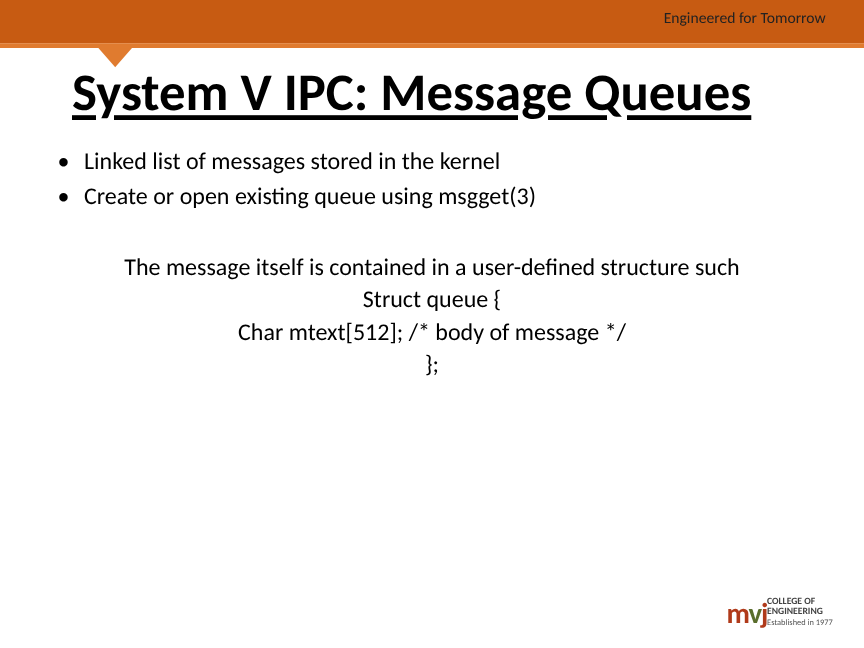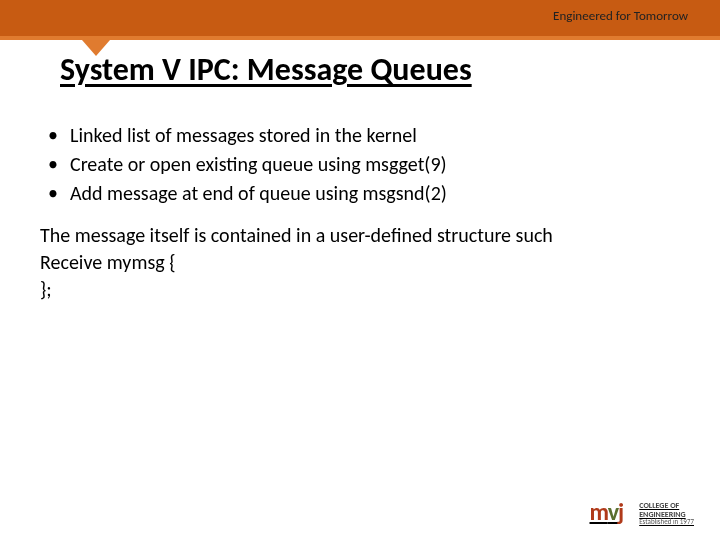--- a/index.html
+++ b/index.html
@@ -9,7 +9,7 @@
   .tagline { position: absolute; top: 8px; right: 32px; font-size: 13px; color: #222; }
   .orange-line { position: absolute; top: 36px; left: 0; right: 0; height: 4px; background: #e07b2f; }
   .notch { position: absolute; top: 40px; left: 82px; width: 0; height: 0; border-left: 14px solid transparent; border-right: 14px solid transparent; border-top: 16px solid #e07b2f; }
-  .title { position: absolute; top: 50px; left: 60px; right: 40px; font-size: 32px; font-weight: 700; color: #000; text-decoration: underline; text-underline-offset: 4px; }
+  .title { position: absolute; top: 50px; left: 60px; right: 40px; font-size: 44px; font-weight: 700; color: #000; text-decoration: underline; text-underline-offset: 4px; }
   .body { position: absolute; top: 120px; left: 40px; right: 40px; color: #000; font-size: 20px; line-height: 1.35; }
   .bullets { list-style: none; margin-bottom: 15px; }
   .bullets li { position: relative; padding-left: 30px; margin: 2px 0; }

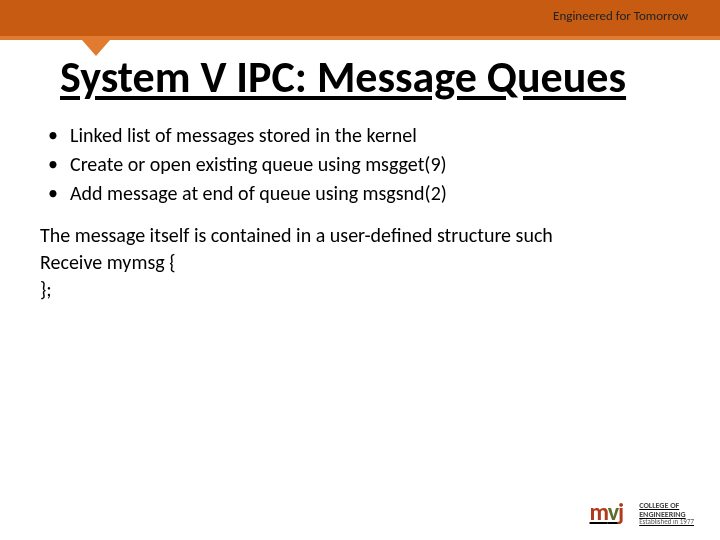--- a/index.html
+++ b/index.html
@@ -11,7 +11,7 @@
   .notch { position: absolute; top: 40px; left: 82px; width: 0; height: 0; border-left: 14px solid transparent; border-right: 14px solid transparent; border-top: 16px solid #e07b2f; }
   .title { position: absolute; top: 50px; left: 60px; right: 40px; font-size: 44px; font-weight: 700; color: #000; text-decoration: underline; text-underline-offset: 4px; }
   .body { position: absolute; top: 120px; left: 40px; right: 40px; color: #000; font-size: 20px; line-height: 1.35; }
-  .bullets { list-style: none; margin-bottom: 15px; }
+  .bullets { list-style: none; margin-bottom: 32px; }
   .bullets li { position: relative; padding-left: 30px; margin: 2px 0; }
   .bullets li::before { content: "•"; position: absolute; left: 8px; top: 0; font-size: 20px; }
   .para-lead { padding-left: 0; }

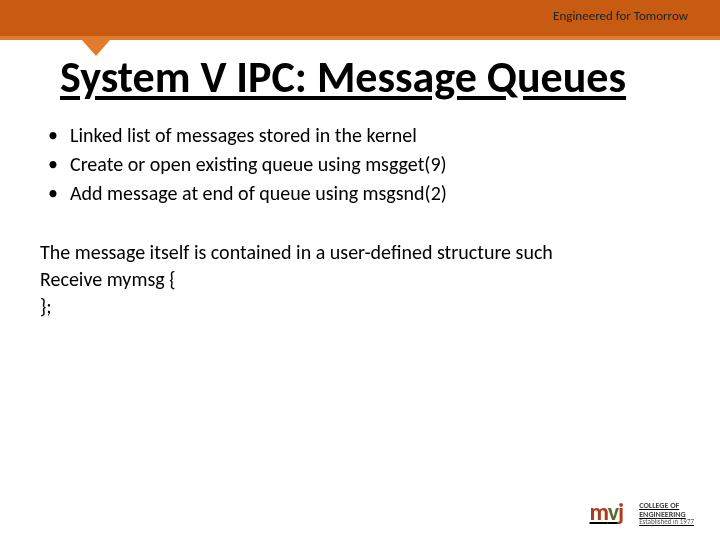--- a/index.html
+++ b/index.html
@@ -35,7 +35,7 @@
   <div class="body">
     <ul class="bullets">
       <li>Linked list of messages stored in the kernel</li>
-      <li>Create or open existing queue using msgget(9)</li>
+      <li>Create or open existing queue using msgget(3)</li>
       <li>Add message at end of queue using msgsnd(2)</li>
     </ul>
     <div>

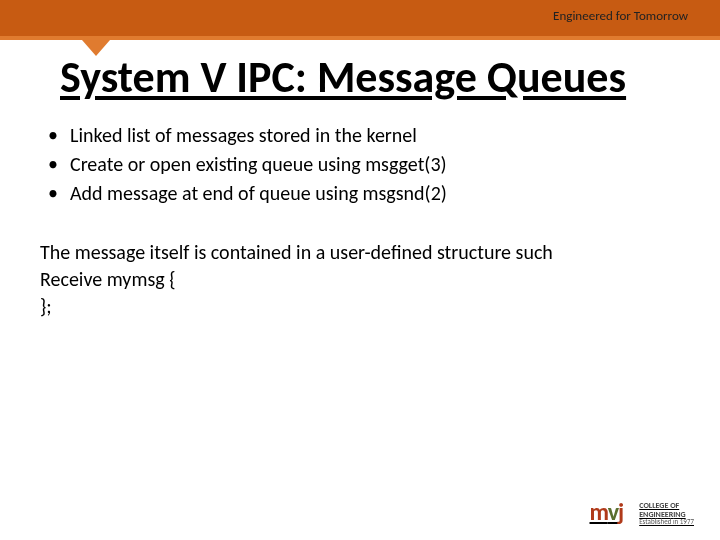--- a/index.html
+++ b/index.html
@@ -36,7 +36,6 @@
     <ul class="bullets">
       <li>Linked list of messages stored in the kernel</li>
       <li>Create or open existing queue using msgget(3)</li>
-      <li>Add message at end of queue using msgsnd(2)</li>
     </ul>
     <div>
       <div class="para-lead">The message itself is contained in a user-defined structure such</div>

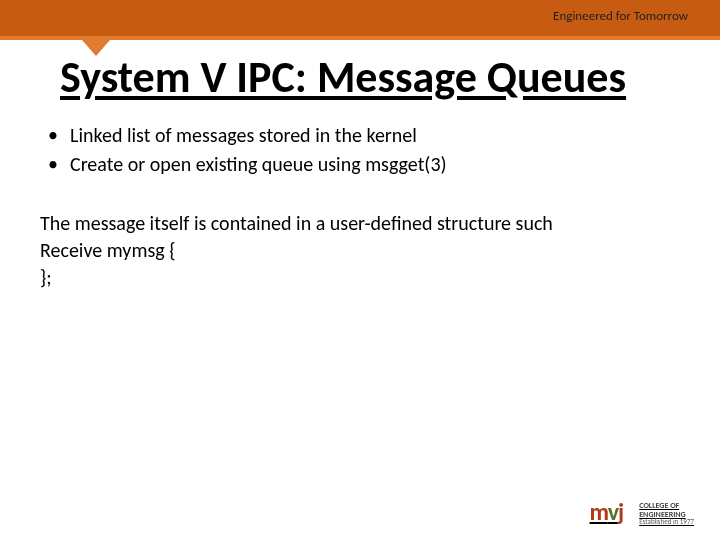--- a/index.html
+++ b/index.html
@@ -14,7 +14,7 @@
   .bullets { list-style: none; margin-bottom: 32px; }
   .bullets li { position: relative; padding-left: 30px; margin: 2px 0; }
   .bullets li::before { content: "•"; position: absolute; left: 8px; top: 0; font-size: 20px; }
-  .para-lead { padding-left: 0; }
+  .para-lead { padding-left: 0; text-align: center; }
   .para-indent { padding-left: 40px; }
   .logo { position: absolute; bottom: 14px; right: 26px; display: flex; align-items: flex-end; gap: 16px; text-decoration: underline; }
   .logo-mark { font-weight: 800; font-size: 24px; color: #b03a1a; letter-spacing: -1px; }

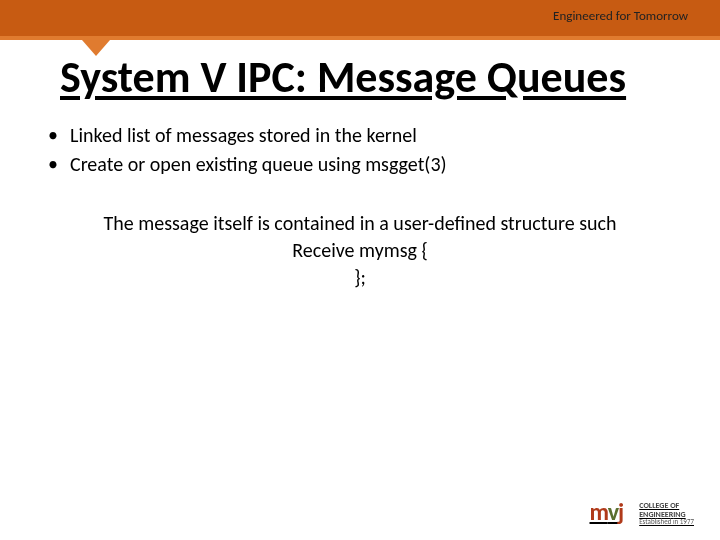--- a/index.html
+++ b/index.html
@@ -39,7 +39,7 @@
     </ul>
     <div>
       <div class="para-lead">The message itself is contained in a user-defined structure such</div>
-      <div class="para-lead">Receive mymsg {</div>
+      <div class="para-lead">Struct queue {</div>
       <div class="para-lead">};</div>
     </div>
   </div>

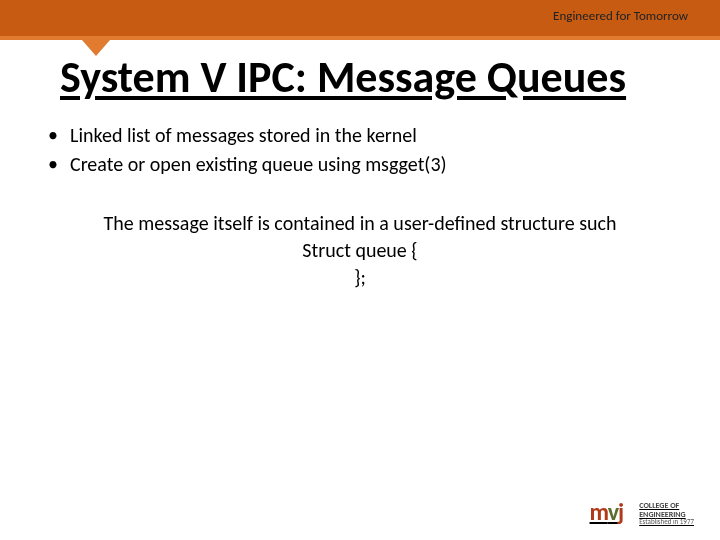--- a/index.html
+++ b/index.html
@@ -40,6 +40,7 @@
     <div>
       <div class="para-lead">The message itself is contained in a user-defined structure such</div>
       <div class="para-lead">Struct queue {</div>
+      <div class="para-lead">Char mtext[512]; /* body of message */</div>
       <div class="para-lead">};</div>
     </div>
   </div>

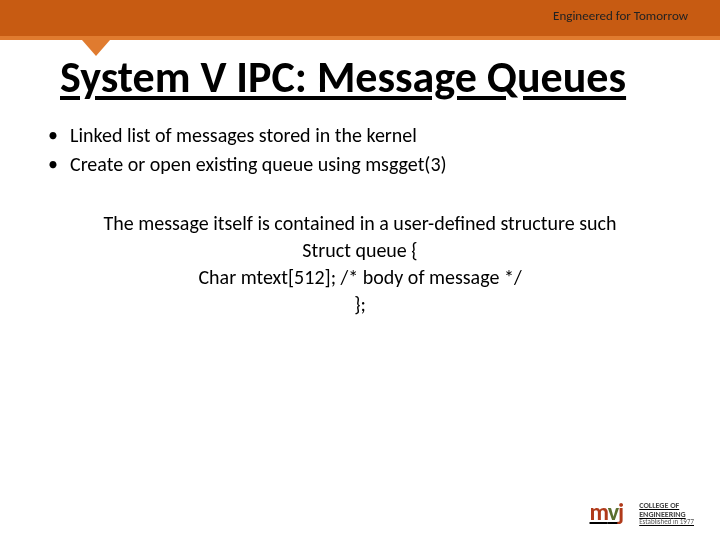--- a/index.html
+++ b/index.html
@@ -16,7 +16,7 @@
   .bullets li::before { content: "•"; position: absolute; left: 8px; top: 0; font-size: 20px; }
   .para-lead { padding-left: 0; text-align: center; }
   .para-indent { padding-left: 40px; }
-  .logo { position: absolute; bottom: 14px; right: 26px; display: flex; align-items: flex-end; gap: 16px; text-decoration: underline; }
+  .logo { position: absolute; bottom: 14px; right: 26px; display: flex; align-items: flex-start; gap: 0; }
   .logo-mark { font-weight: 800; font-size: 24px; color: #b03a1a; letter-spacing: -1px; }
   .logo-mark .dot { color: #5a6e2d; }
   .logo-text { font-size: 7px; color: #555; line-height: 1.1; text-align: left; }

